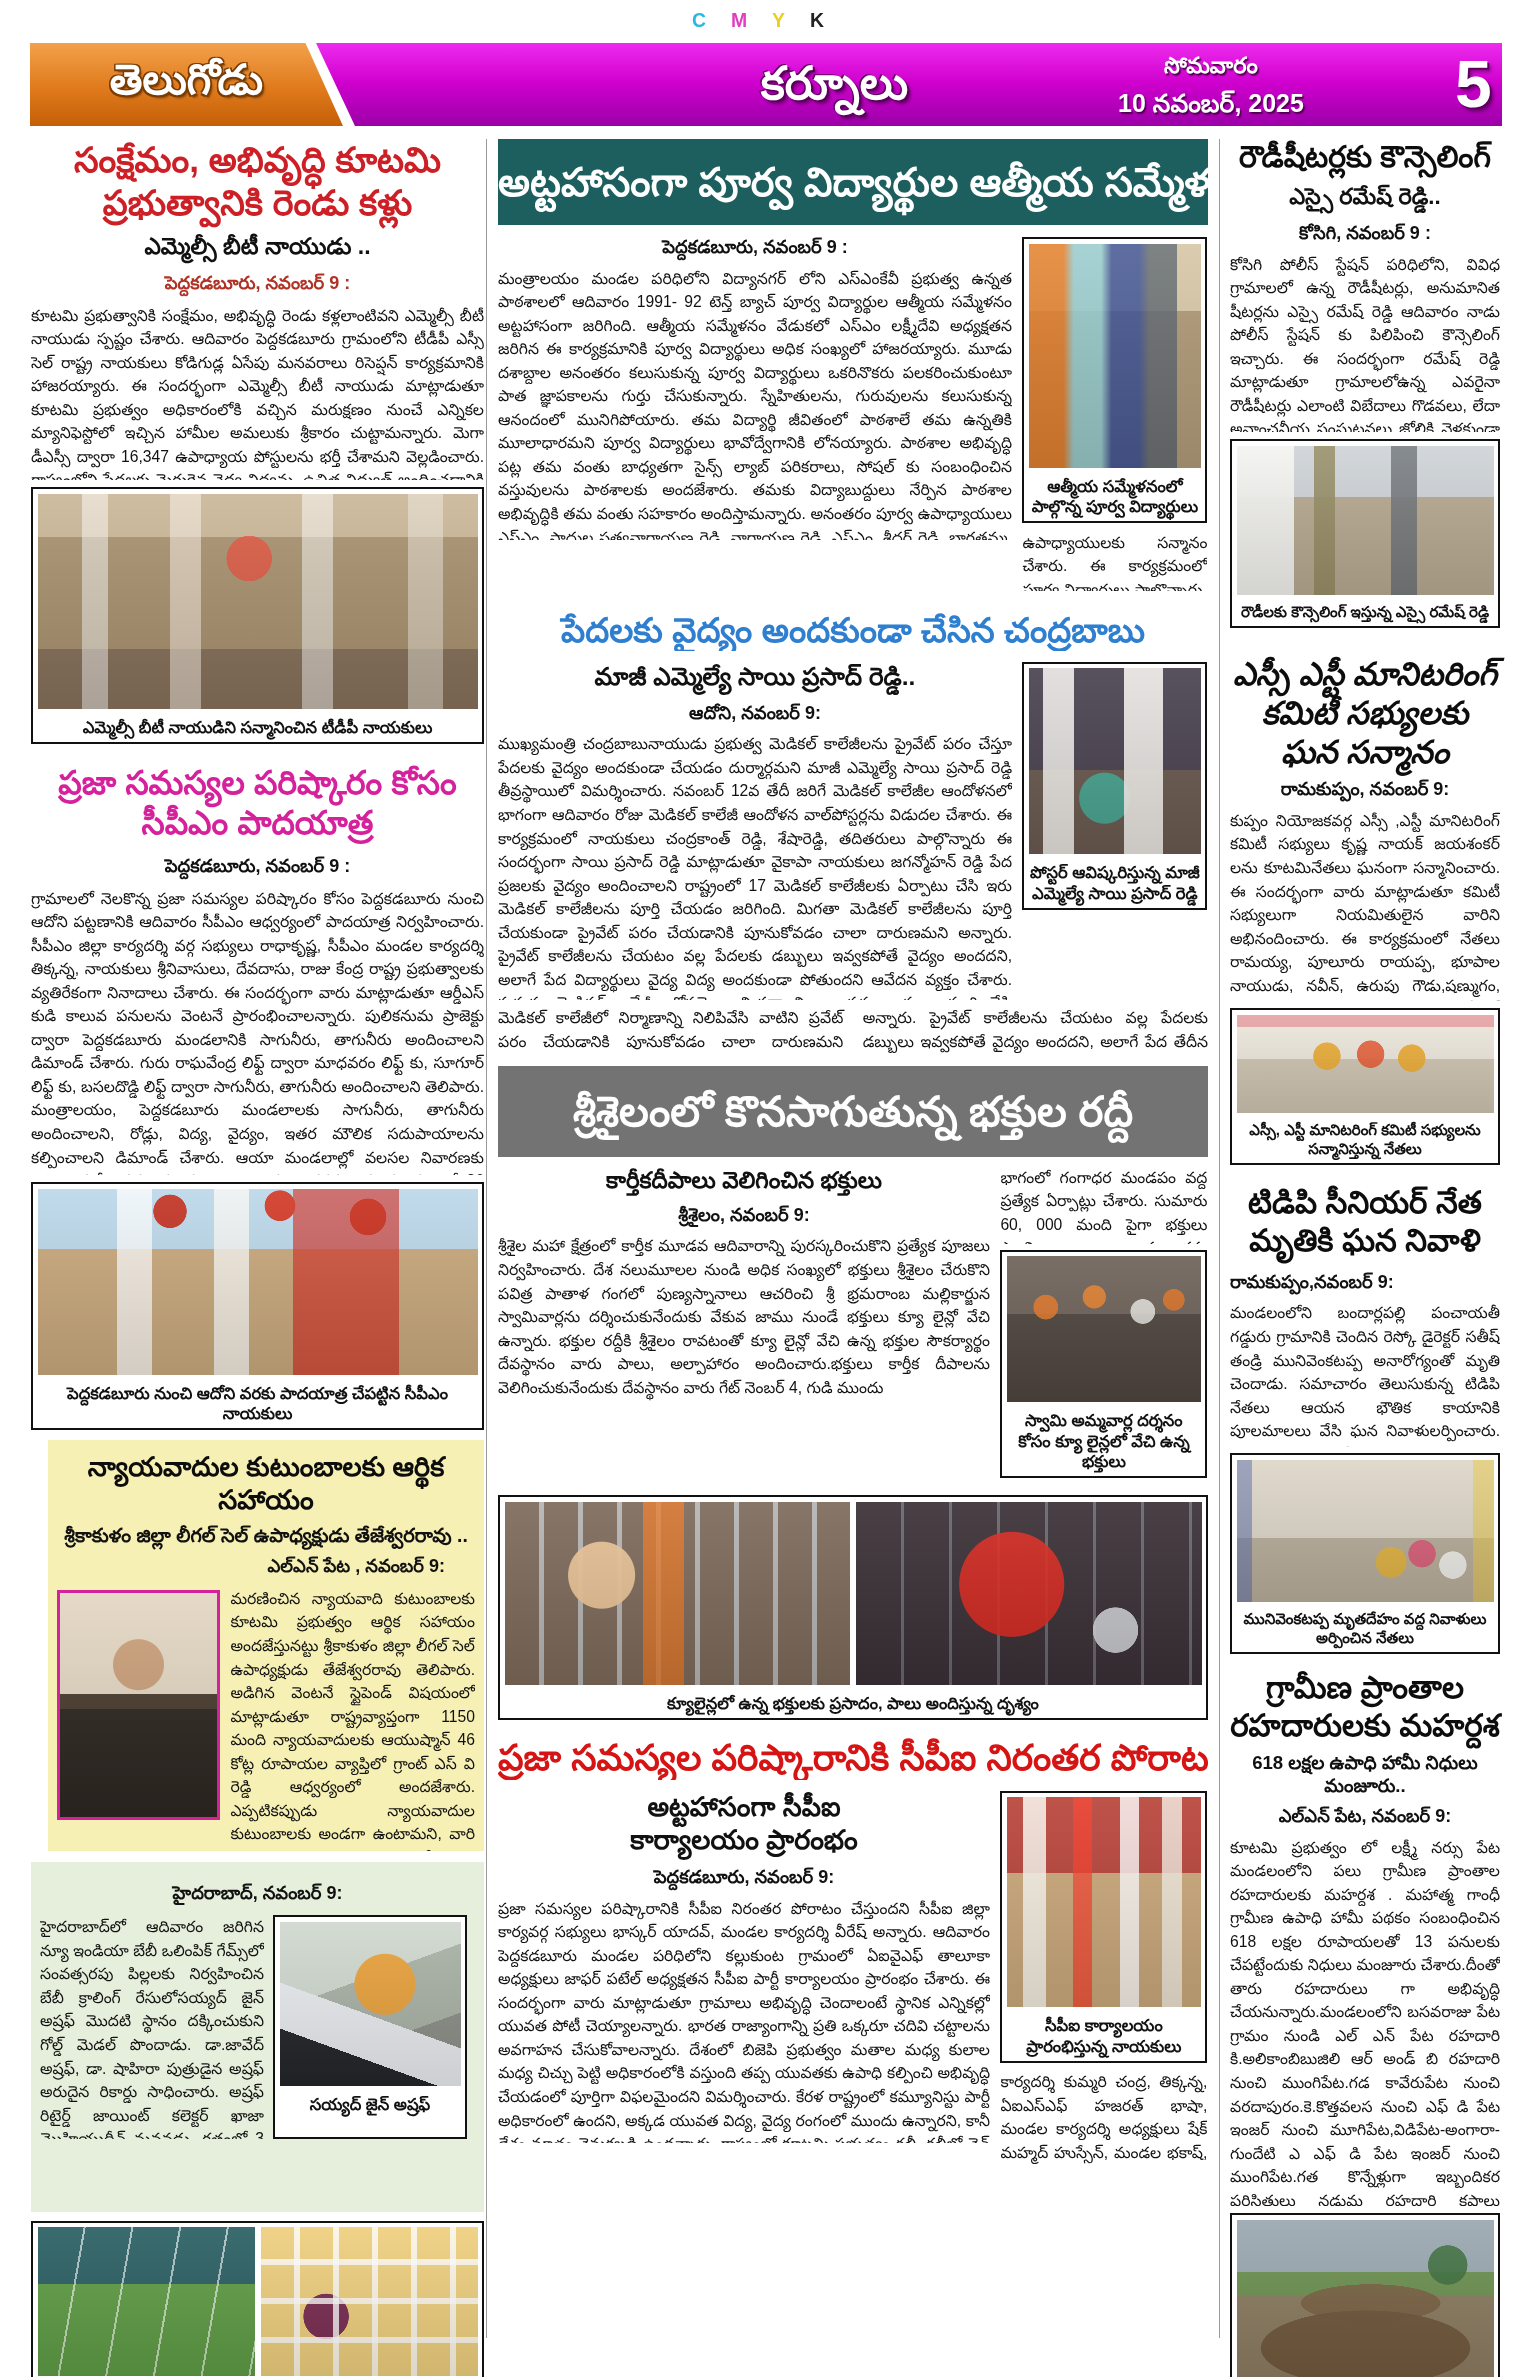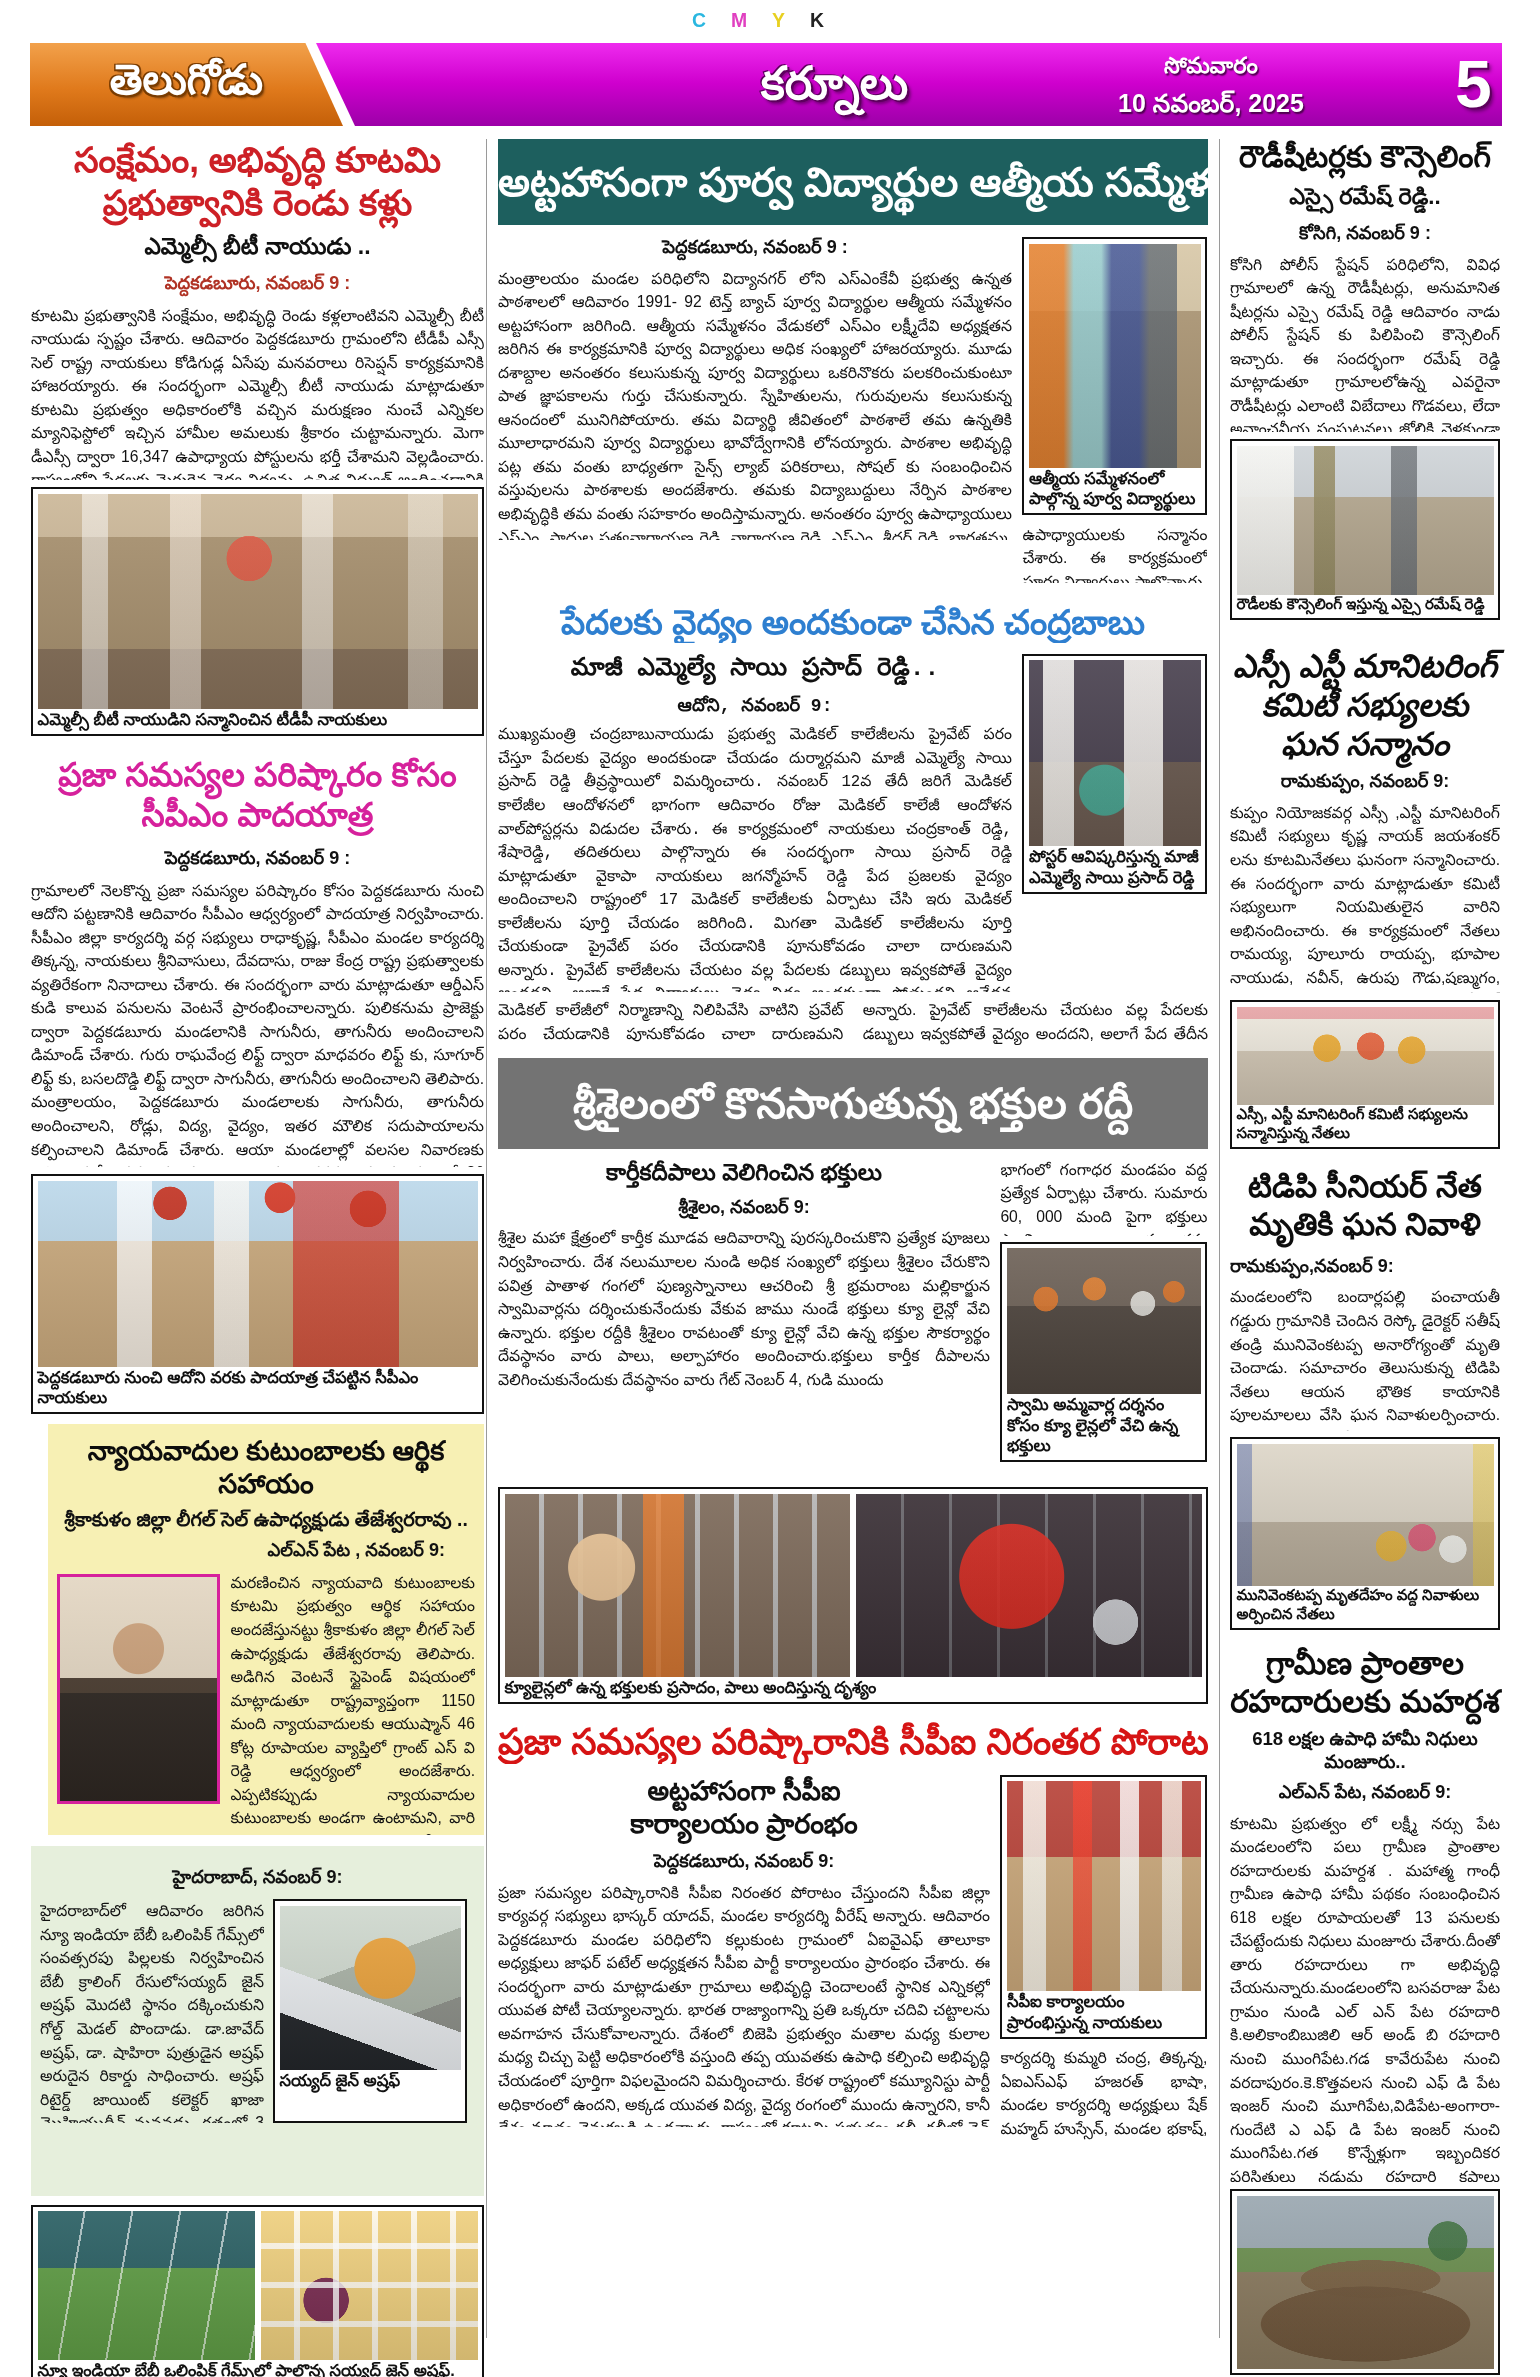--- a/index.html
+++ b/index.html
@@ -53,7 +53,7 @@
   .banner.orangered{background:#737373;font-size:42px;}
   
   .photo-box{border:2.2px solid #111;background:#fff;padding:4.5px;box-sizing:border-box;}
-  .caption{text-align:left;font-weight:bold;font-size:16.4px;line-height:1.25;padding-top:0;}
+  .caption{text-align:center;font-weight:bold;font-size:16.4px;line-height:1.25;padding-top:8px;}
   .ph{width:100%;position:relative;overflow:hidden;background:#bbb;}
   .ph::after{content:"";position:absolute;inset:0;background:linear-gradient(180deg,rgba(255,255,255,.08),rgba(0,0,0,.12));}
   .ph-indoor{background:linear-gradient(180deg,#cbb798 0 20%,#a8916f 20% 72%,#87715a 72%);}

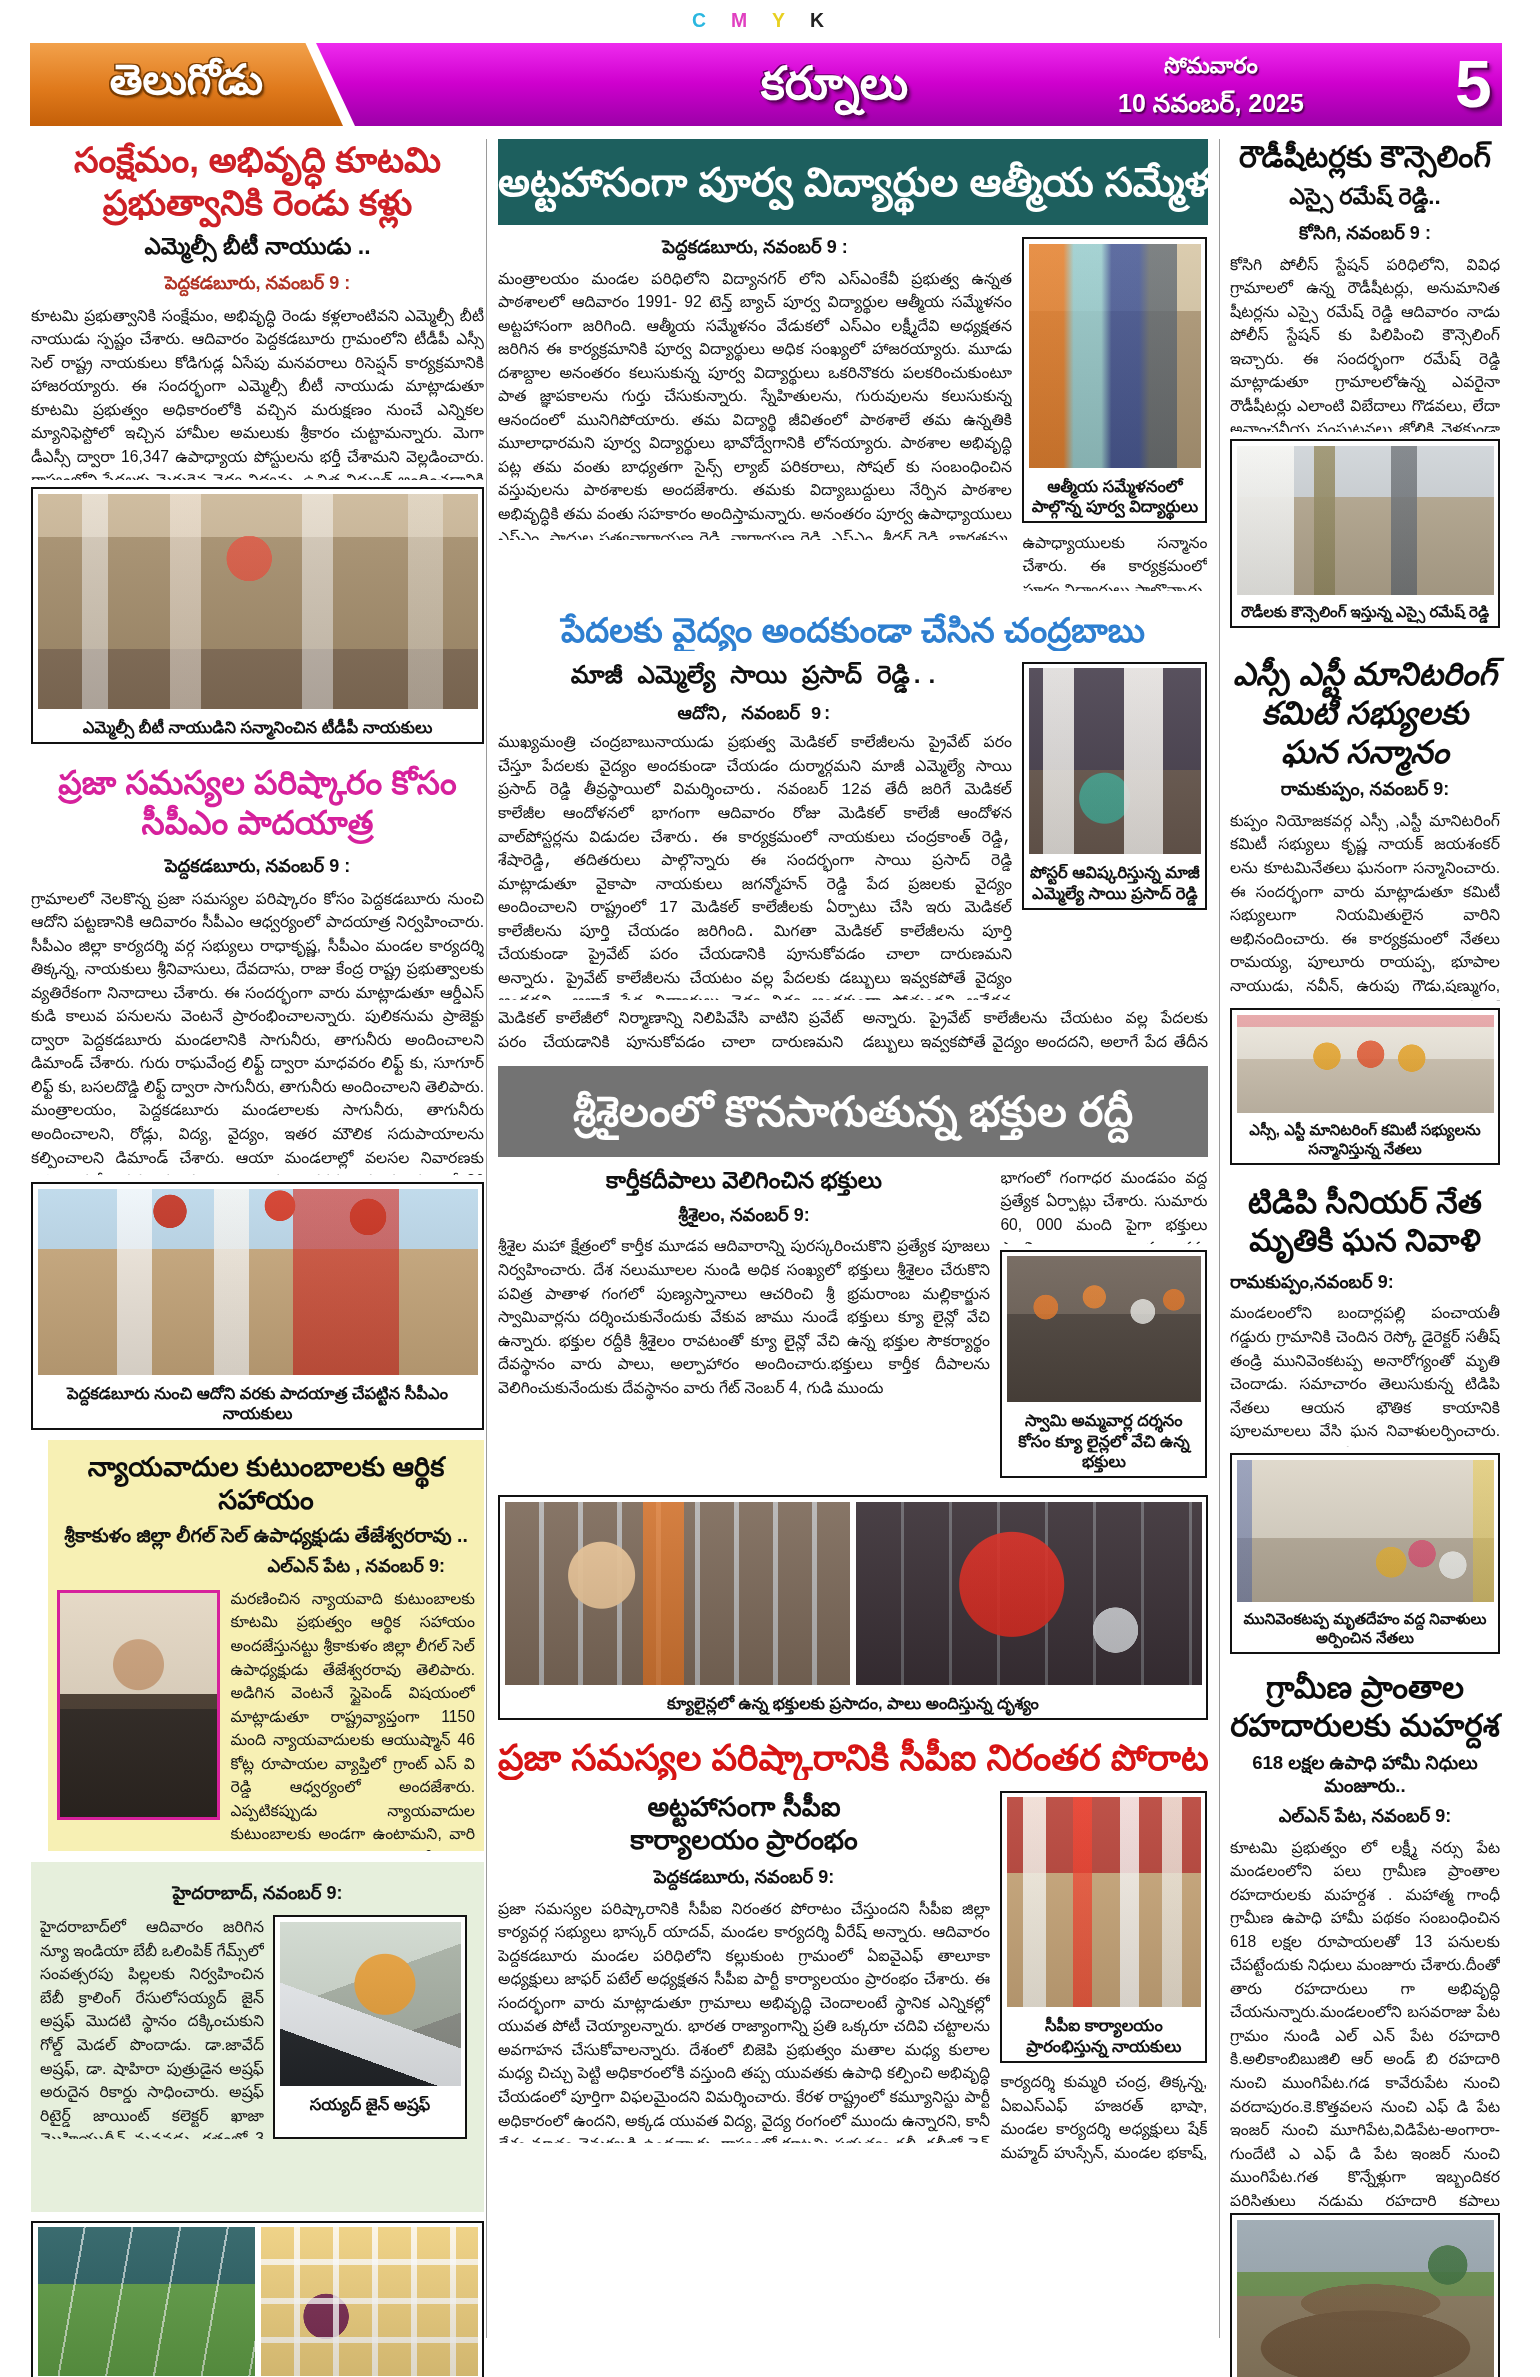--- a/index.html
+++ b/index.html
@@ -251,7 +251,7 @@
     <div>
       <h1 class="hl blue" style="margin-top:19.4px;">పేదలకు వైద్యం అందకుండా చేసిన చంద్రబాబు</h1>
       <div class="row" style="gap:10.4px;margin-top:10.4px;">
-        <div style="width:514px;font-family:Liberation Mono, monospace;">
+        <div style="width:514px;">
           <p class="sub" style="font-size:24.6px;">మాజీ ఎమ్మెల్యే సాయి ప్రసాద్ రెడ్డి..</p>
           <p class="dateline" style="margin-top:10.4px;">ఆదోని, నవంబర్ 9:</p>
           <div class="body" style="height:268px;margin-top:4.5px;">ముఖ్యమంత్రి చంద్రబాబునాయుడు ప్రభుత్వ మెడికల్ కాలేజీలను ప్రైవేట్ పరం చేస్తూ పేదలకు వైద్యం అందకుండా చేయడం దుర్మార్గమని మాజీ ఎమ్మెల్యే సాయి ప్రసాద్ రెడ్డి తీవ్రస్థాయిలో విమర్శించారు. నవంబర్ 12వ తేదీ జరిగే మెడికల్ కాలేజీల ఆందోళనలో భాగంగా ఆదివారం రోజు మెడికల్ కాలేజీ ఆందోళన వాల్‌పోస్టర్లను విడుదల చేశారు. ఈ కార్యక్రమంలో నాయకులు చంద్రకాంత్ రెడ్డి, శేషారెడ్డి, తదితరులు పాల్గొన్నారు ఈ సందర్భంగా సాయి ప్రసాద్ రెడ్డి మాట్లాడుతూ వైకాపా నాయకులు జగన్మోహన్ రెడ్డి పేద ప్రజలకు వైద్యం అందించాలని రాష్ట్రంలో 17 మెడికల్ కాలేజీలకు ఏర్పాటు చేసి ఇరు మెడికల్ కాలేజీలను పూర్తి చేయడం జరిగింది. మిగతా మెడికల్ కాలేజీలను పూర్తి చేయకుండా ప్రైవేట్ పరం చేయడానికి పూనుకోవడం చాలా దారుణమని అన్నారు. ప్రైవేట్ కాలేజీలను చేయటం వల్ల పేదలకు డబ్బులు ఇవ్వకపోతే వైద్యం అందదని, అలాగే పేద విద్యార్థులు వైద్య విద్య అందకుండా పోతుందని ఆవేదన వ్యక్తం చేశారు. ప్రభుత్వ మెడికల్ కాలేజీల కోసమైనా మిగతా నిర్మాణ పనులు కూడా పూర్తి చేసి ప్రభుత్వమే నిర్వహించాలని కోరారు.</div>

